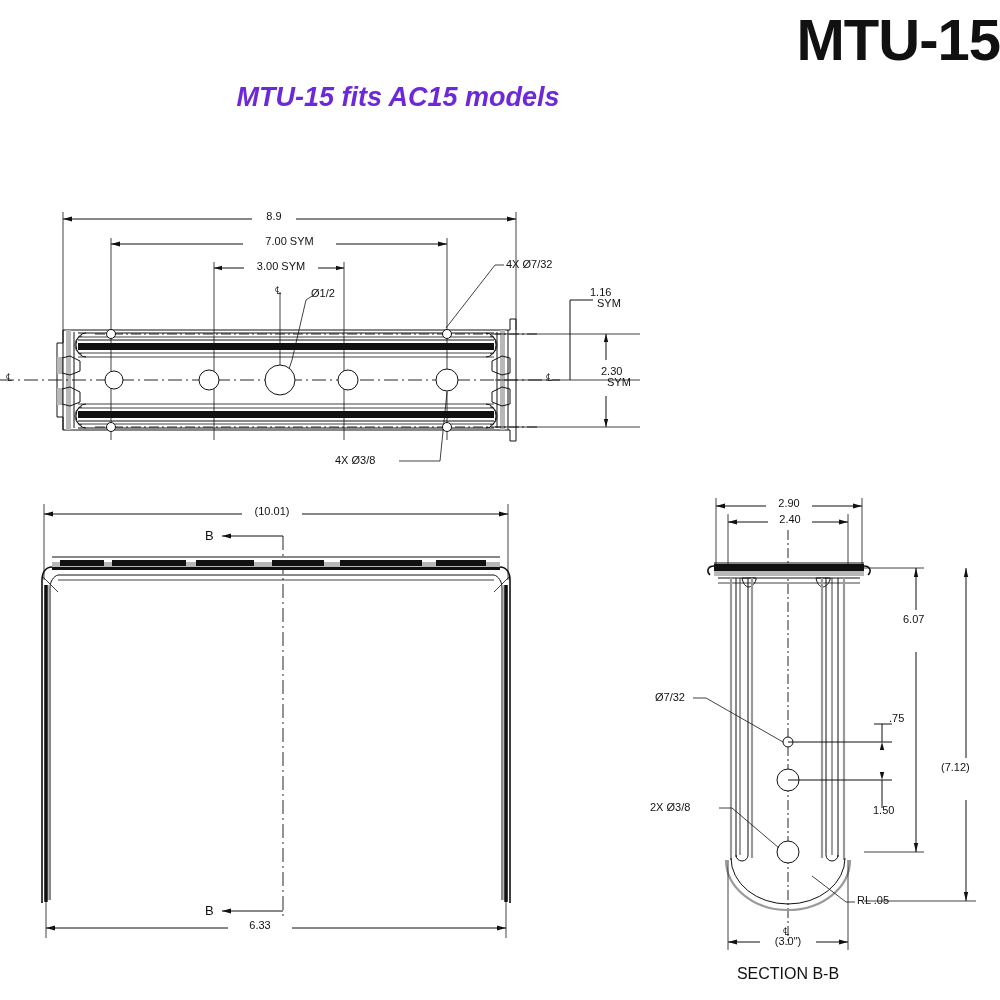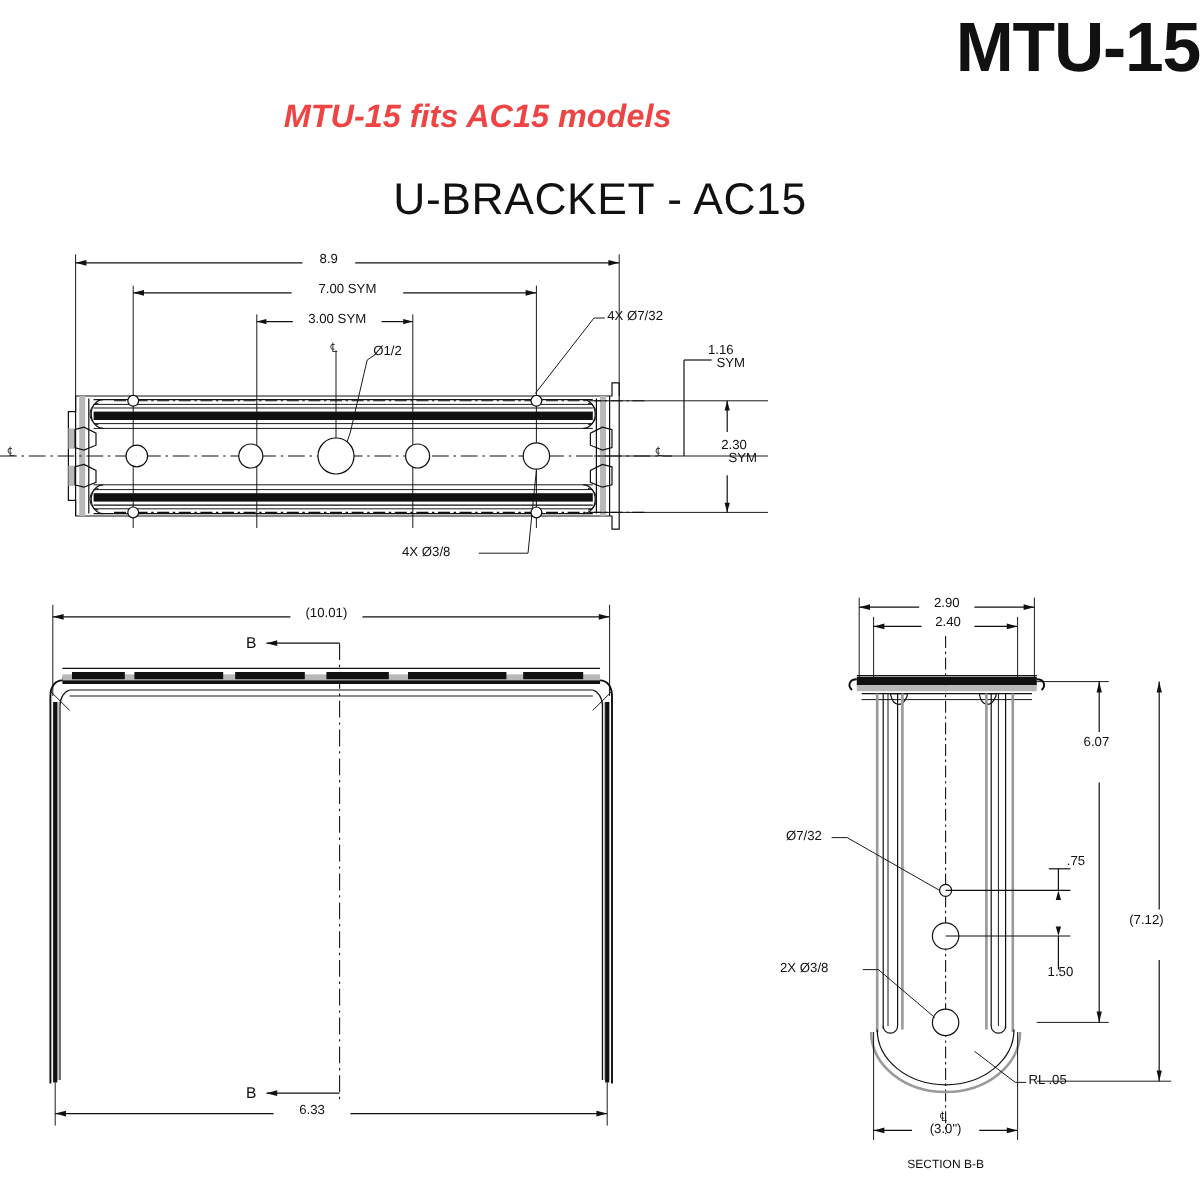--- a/index.html
+++ b/index.html
@@ -33,7 +33,7 @@
     font-size: 27px;
     font-style: italic;
     font-weight: bold;
-    color: #ef4444;
+    color: #6d28d9;
   }
   .title-part {
     position: absolute; left: 0; top: 145px; width: 1000px;

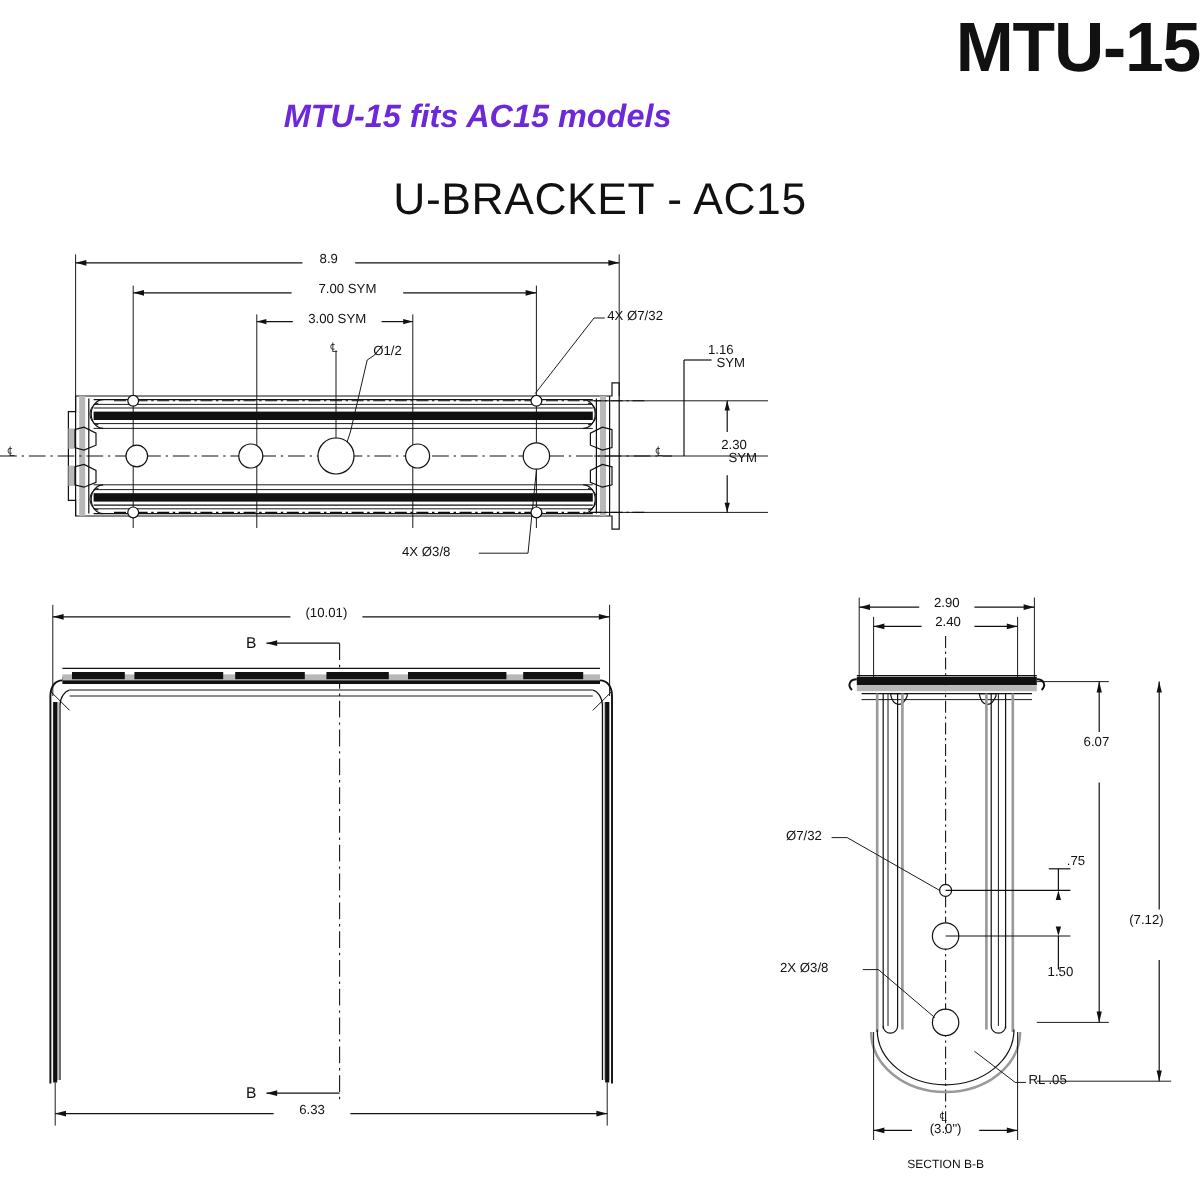--- a/index.html
+++ b/index.html
@@ -82,7 +82,6 @@
 
   <div class="title-main">MTU-15</div>
   <div class="title-sub">MTU-15 fits AC15 models</div>
-  <div class="title-part">U-BRACKET  -  AC15</div>
 
   <svg class="layer" viewBox="0 0 1000 1000">
 

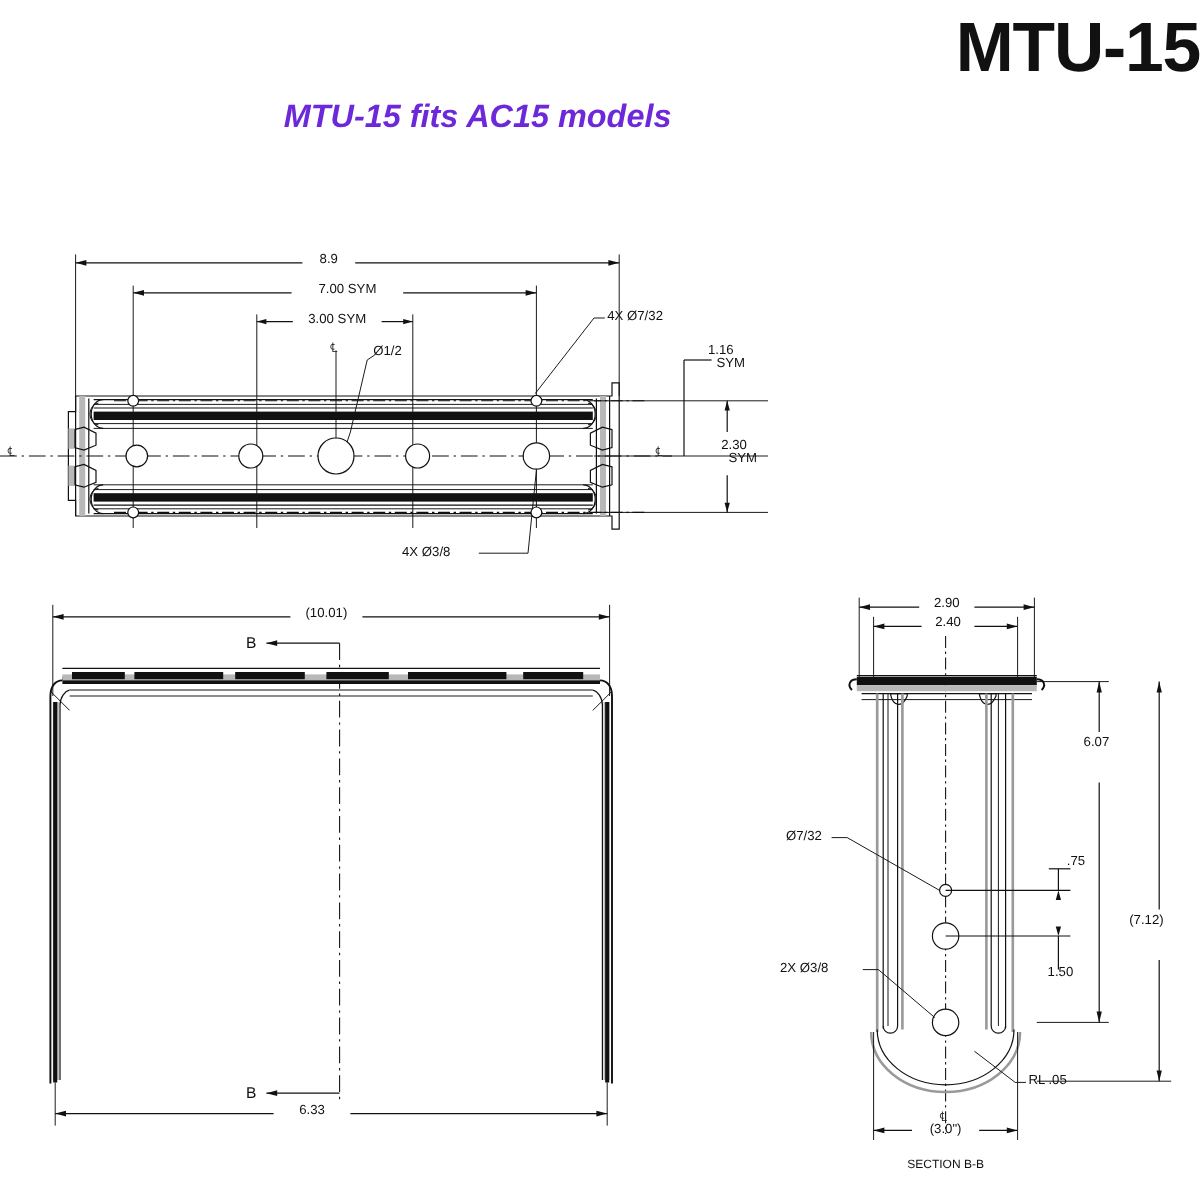--- a/index.html
+++ b/index.html
@@ -382,7 +382,7 @@
 
   <div class="dim-text ctr" style="left:760px; top:936px; width:56px;">(3.0")</div>
 
-  <div class="dim-text ctr" style="left:718px; top:966px; width:140px; font-size:10px;">SECTION B-B</div>
+  <div class="dim-text ctr" style="left:718px; top:966px; width:140px; font-size:16px;">SECTION B-B</div>
 
 </div>
 

